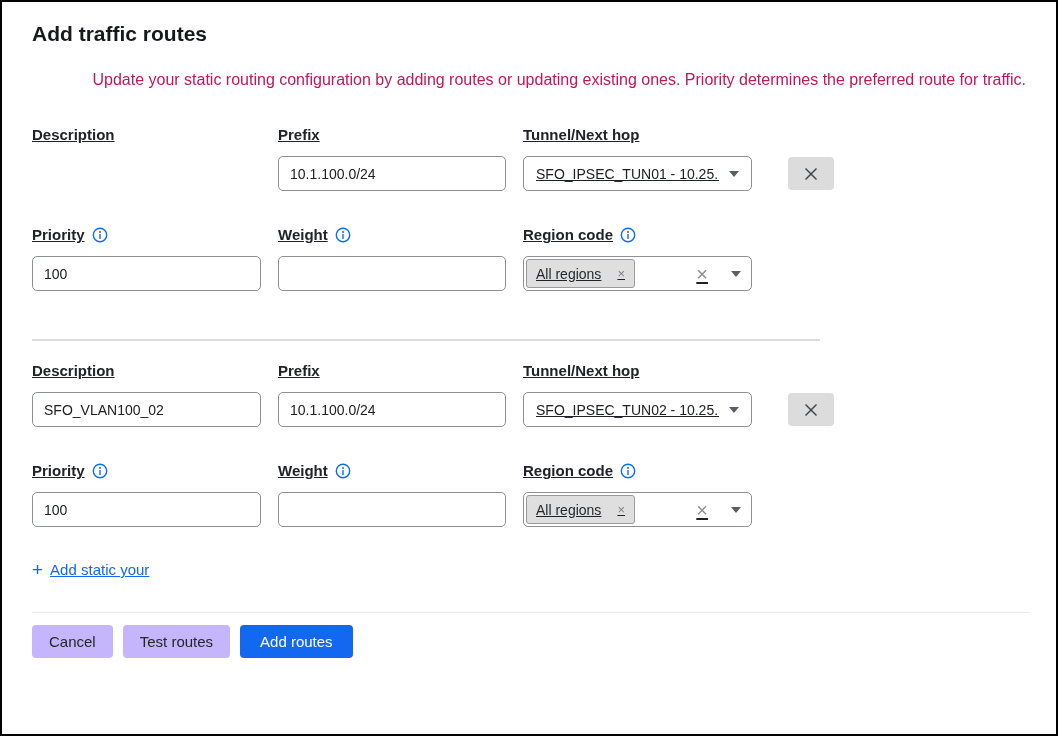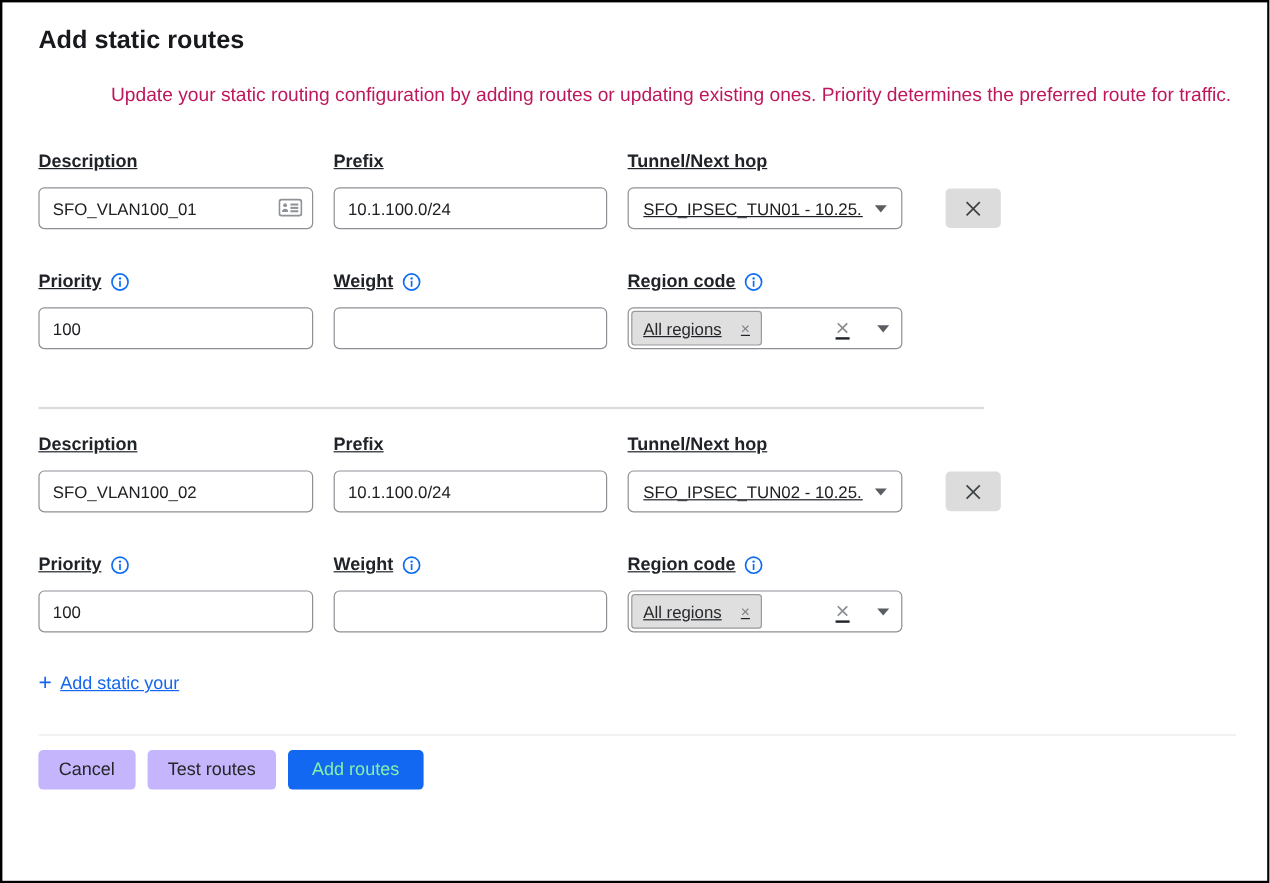--- a/index.html
+++ b/index.html
@@ -118,7 +118,7 @@
 
 <div class="frame">
 
-  <h1 class="page-title">Add static routes</h1>
+  <h1 class="page-title">Add traffic routes</h1>
   <p class="desc">Update your static routing configuration by adding routes or updating existing ones. Priority determines the preferred route for traffic.</p>
 
   <div class="route">

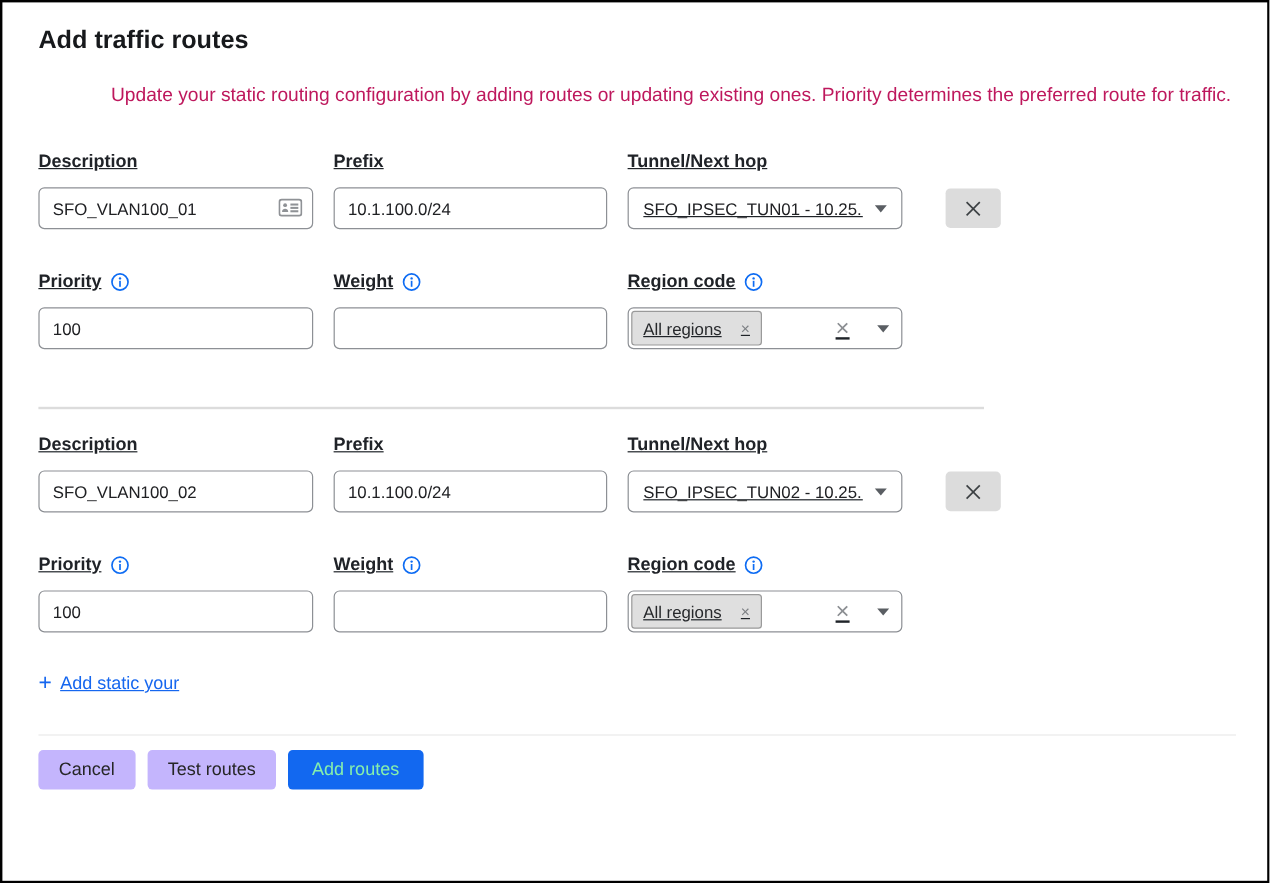--- a/index.html
+++ b/index.html
@@ -125,19 +125,6 @@
     <div class="fields-row">
       <div class="field">
         <div class="flabel">Description</div>
-        <div class="input-wrap">
-          <input class="tinput with-icon" value="SFO_VLAN100_01" style="">
-          <span class="autofill-icon">
-            <svg width="20" height="16" viewBox="0 0 20 16">
-              <rect x="0.8" y="1.3" width="18.4" height="13.4" rx="2" fill="none" stroke="#8f9296" stroke-width="1.5"></rect>
-              <circle cx="5.6" cy="6" r="1.6" fill="#8f9296"></circle>
-              <path d="M3 11.6 c0-1.7 1.2-2.6 2.6-2.6 s2.6 0.9 2.6 2.6 z" fill="#8f9296"></path>
-              <rect x="10" y="4.6" width="6.6" height="1.7" fill="#8f9296"></rect>
-              <rect x="10" y="7.4" width="6.6" height="1.7" fill="#8f9296"></rect>
-              <rect x="10" y="10.2" width="6.6" height="1.7" fill="#8f9296"></rect>
-            </svg>
-          </span>
-        </div>
       </div>
 
       <div class="field mid">

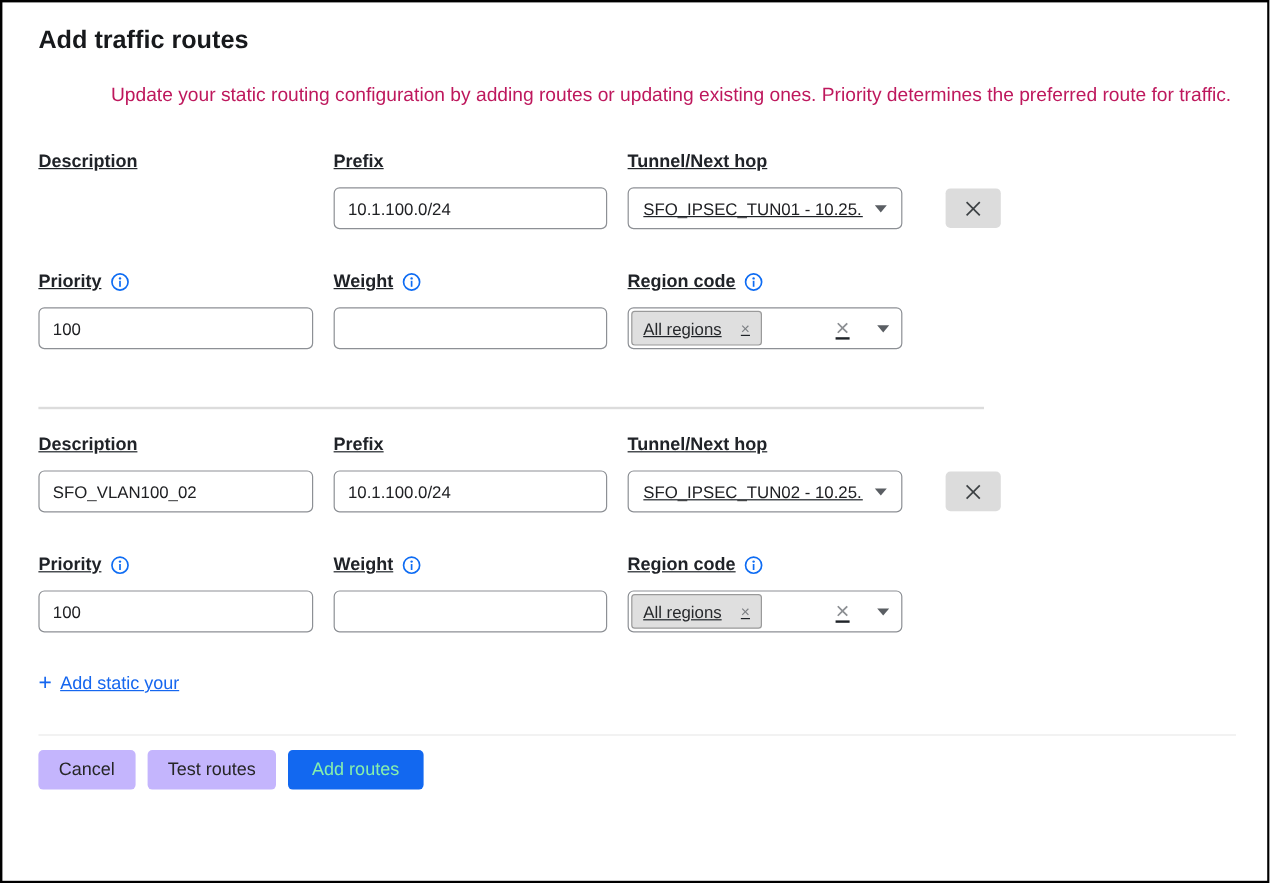--- a/index.html
+++ b/index.html
@@ -111,7 +111,7 @@
     display:flex; align-items:center; justify-content:center;
   }
   .btn.gray { background:#c4b5fd; color:#262626; padding:0 17px; }
-  .btn.primary { background:var(--accent-blue,#1268f0); color:#86efac; padding:0 20px; }
+  .btn.primary { background:var(--accent-blue,#1268f0); color:#ffffff; padding:0 20px; }
 </style>
 </head>
 <body>

